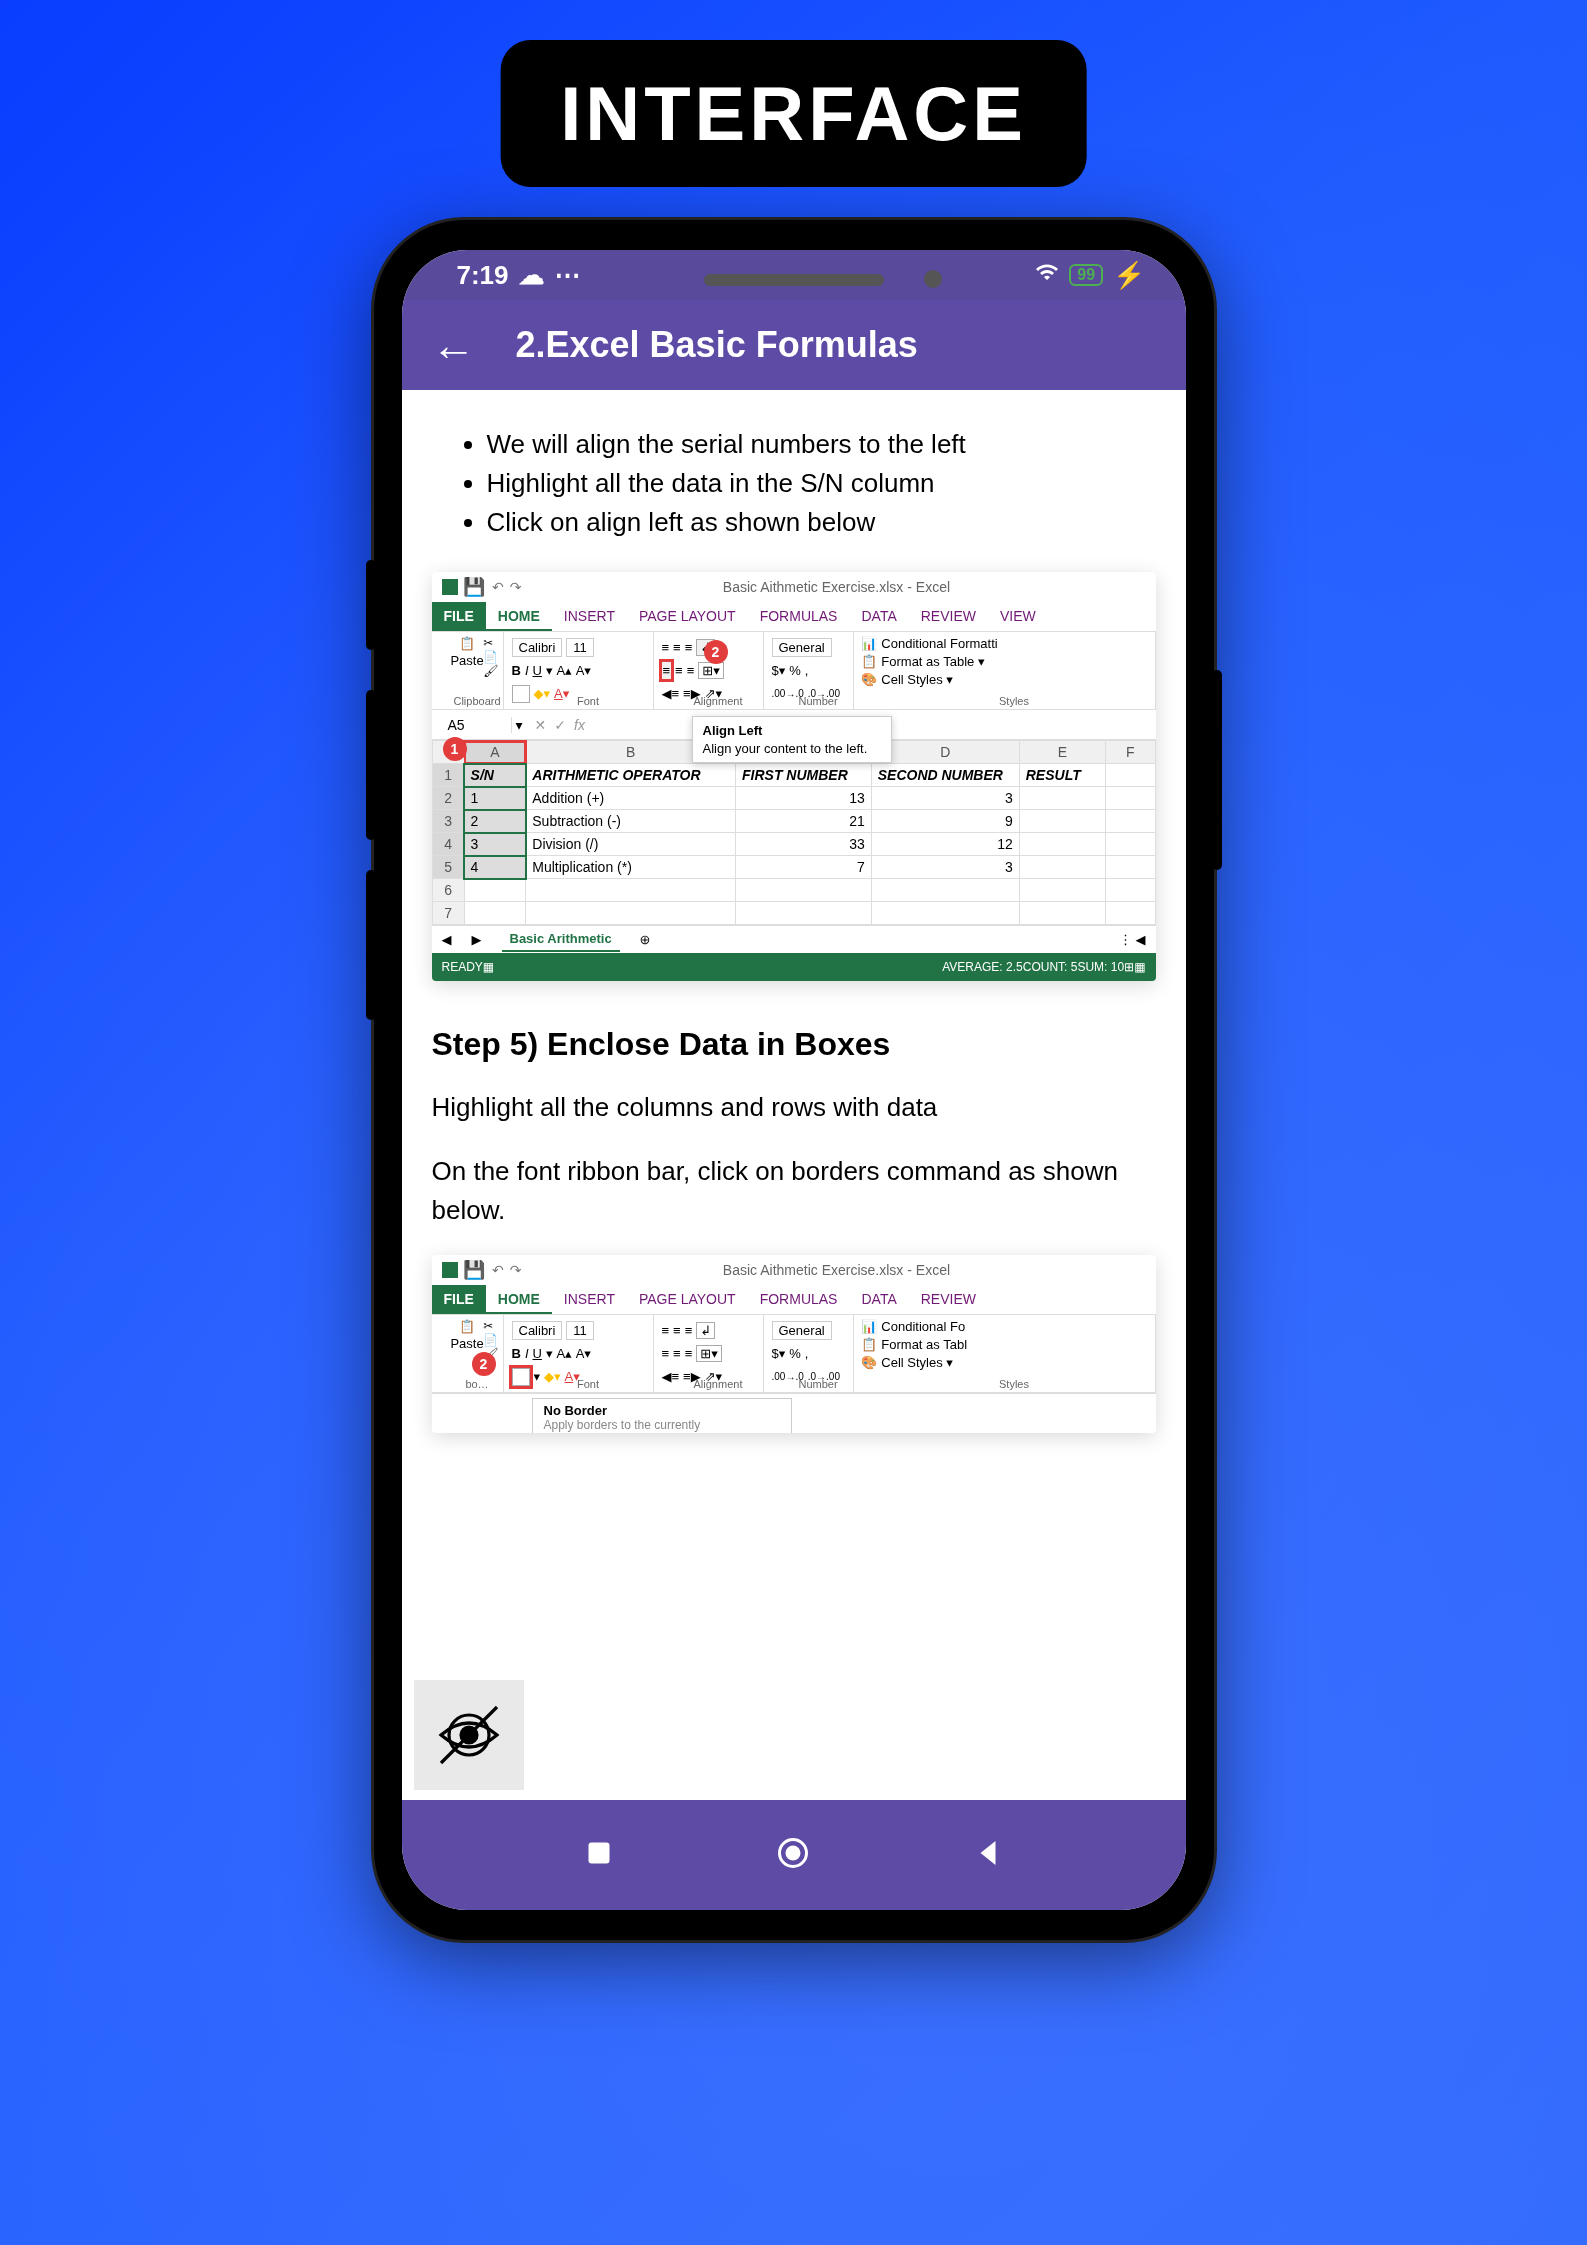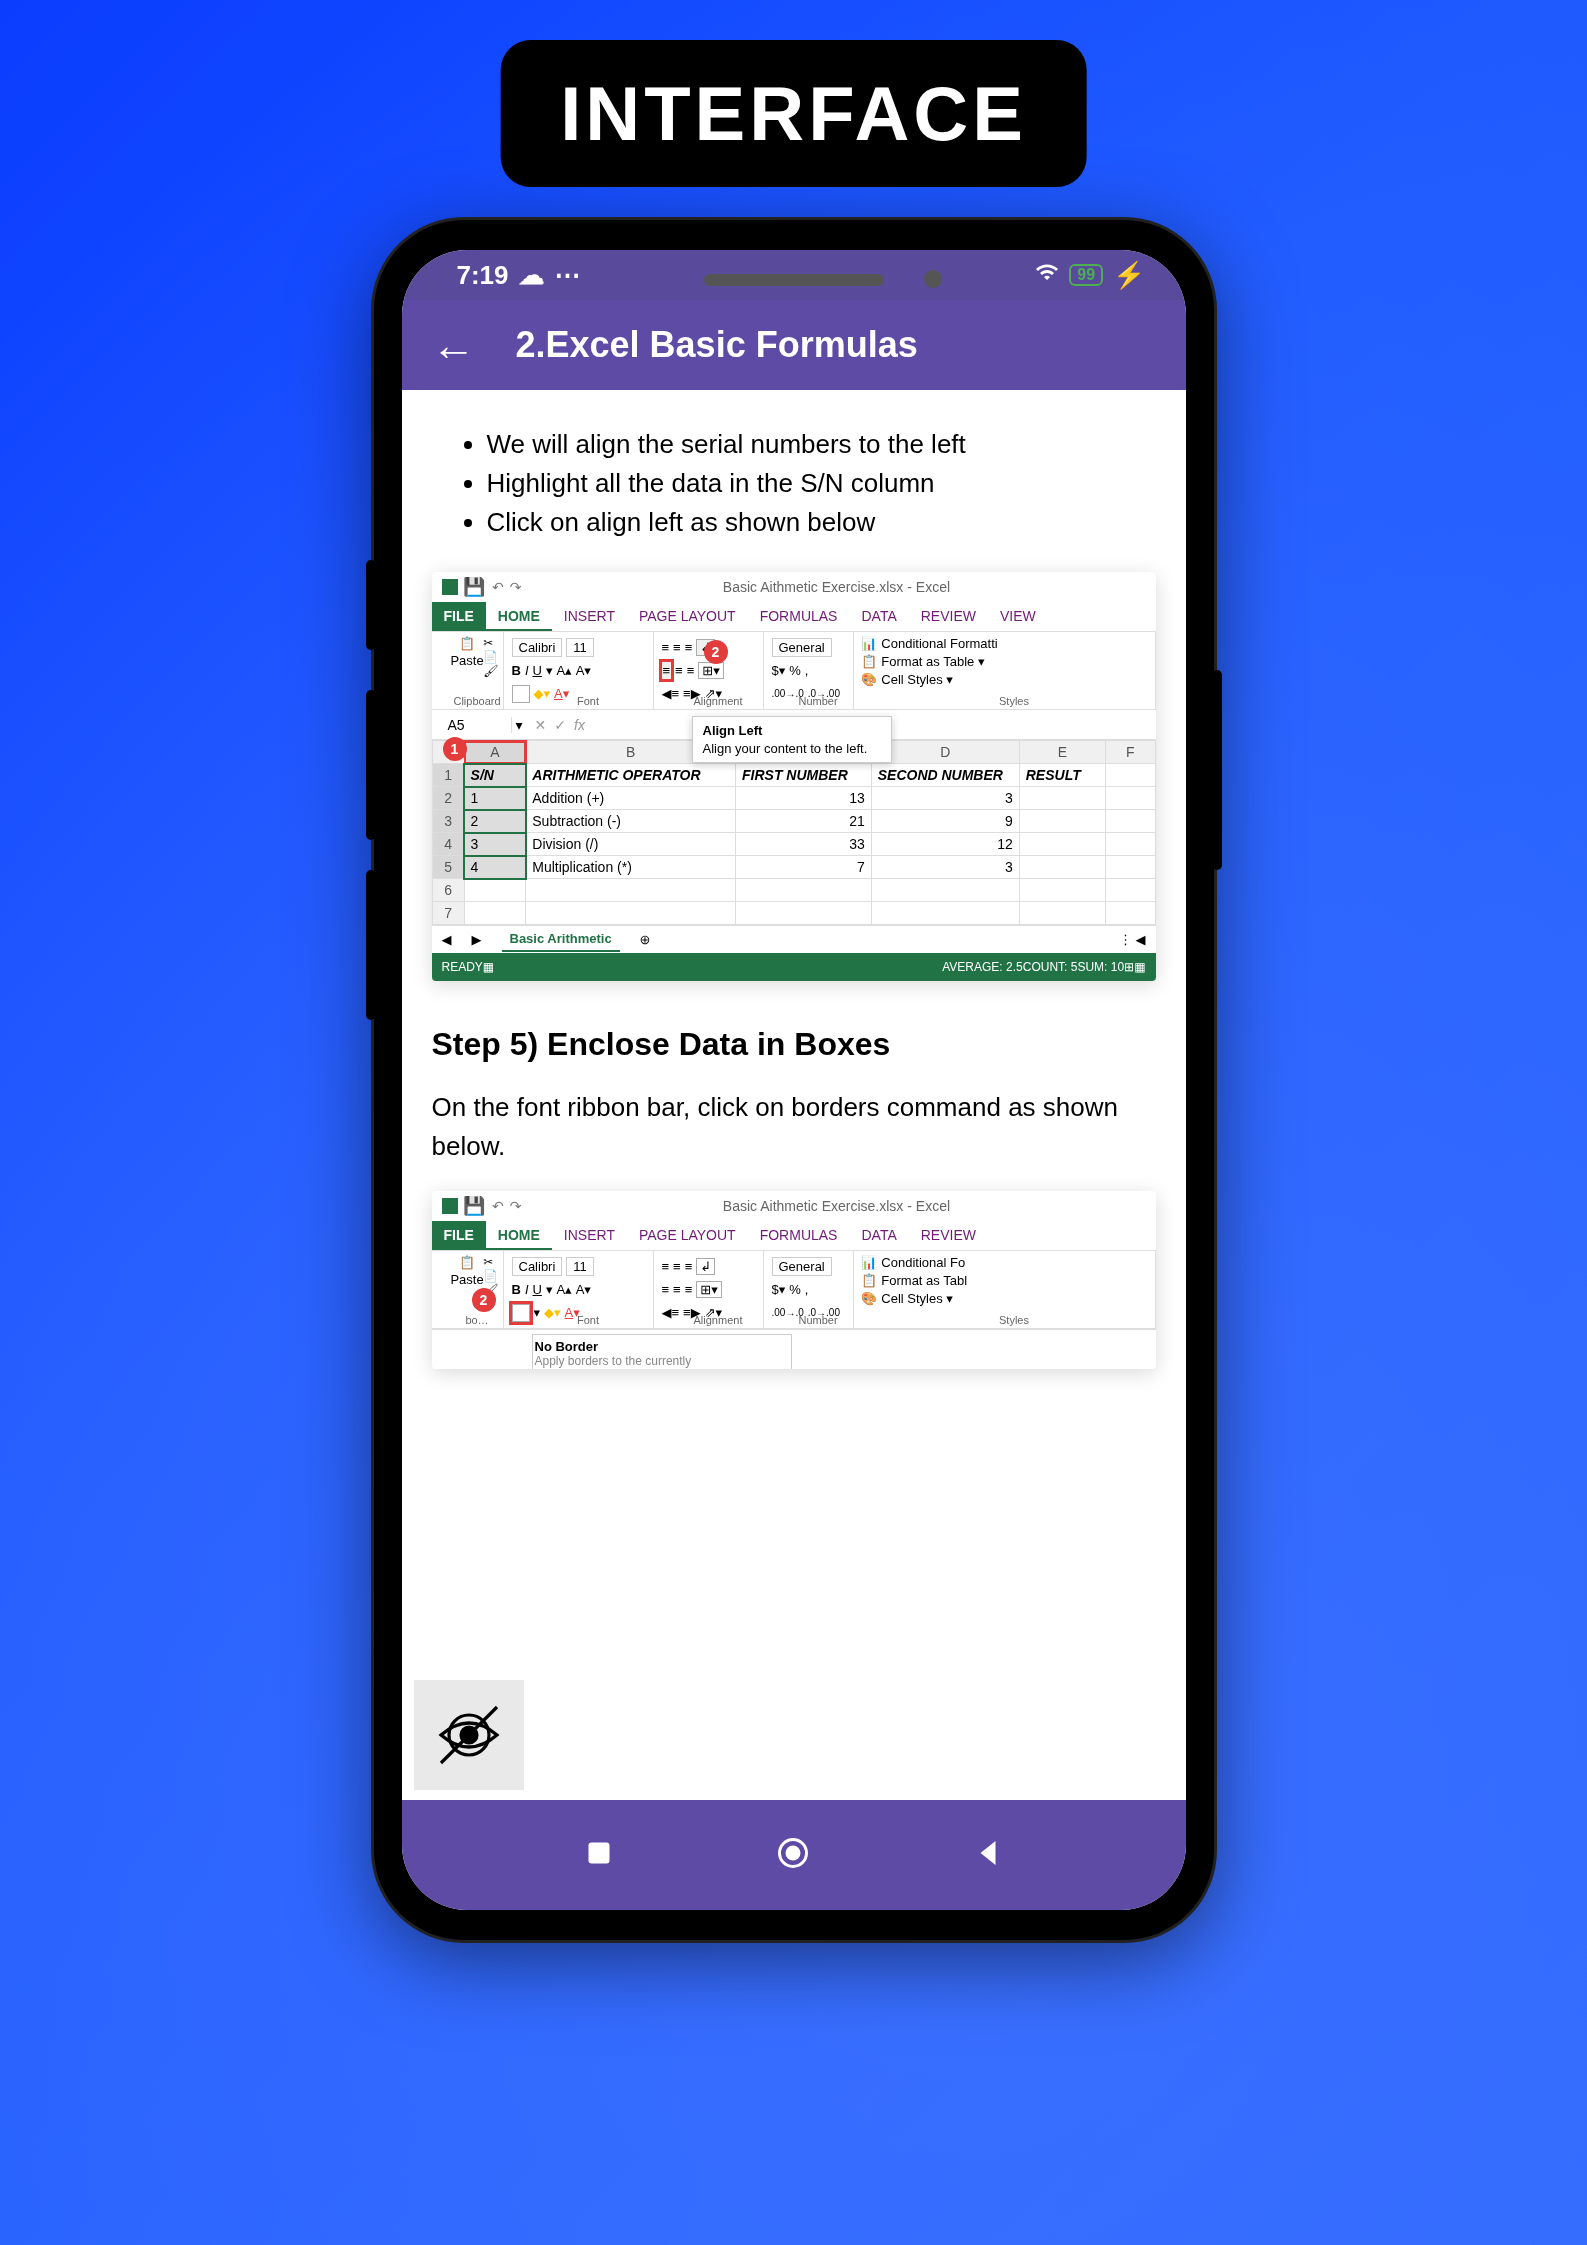--- a/index.html
+++ b/index.html
@@ -492,6 +492,7 @@
       </div>
 
       <h3 class="step-heading">Step 5) Enclose Data in Boxes</h3>
+      <p class="body-text">Highlight all the columns and rows with data</p>
       <p class="body-text">On the font ribbon bar, click on borders command as shown below.</p>
 
       <div class="excel-shot excel-wrap">

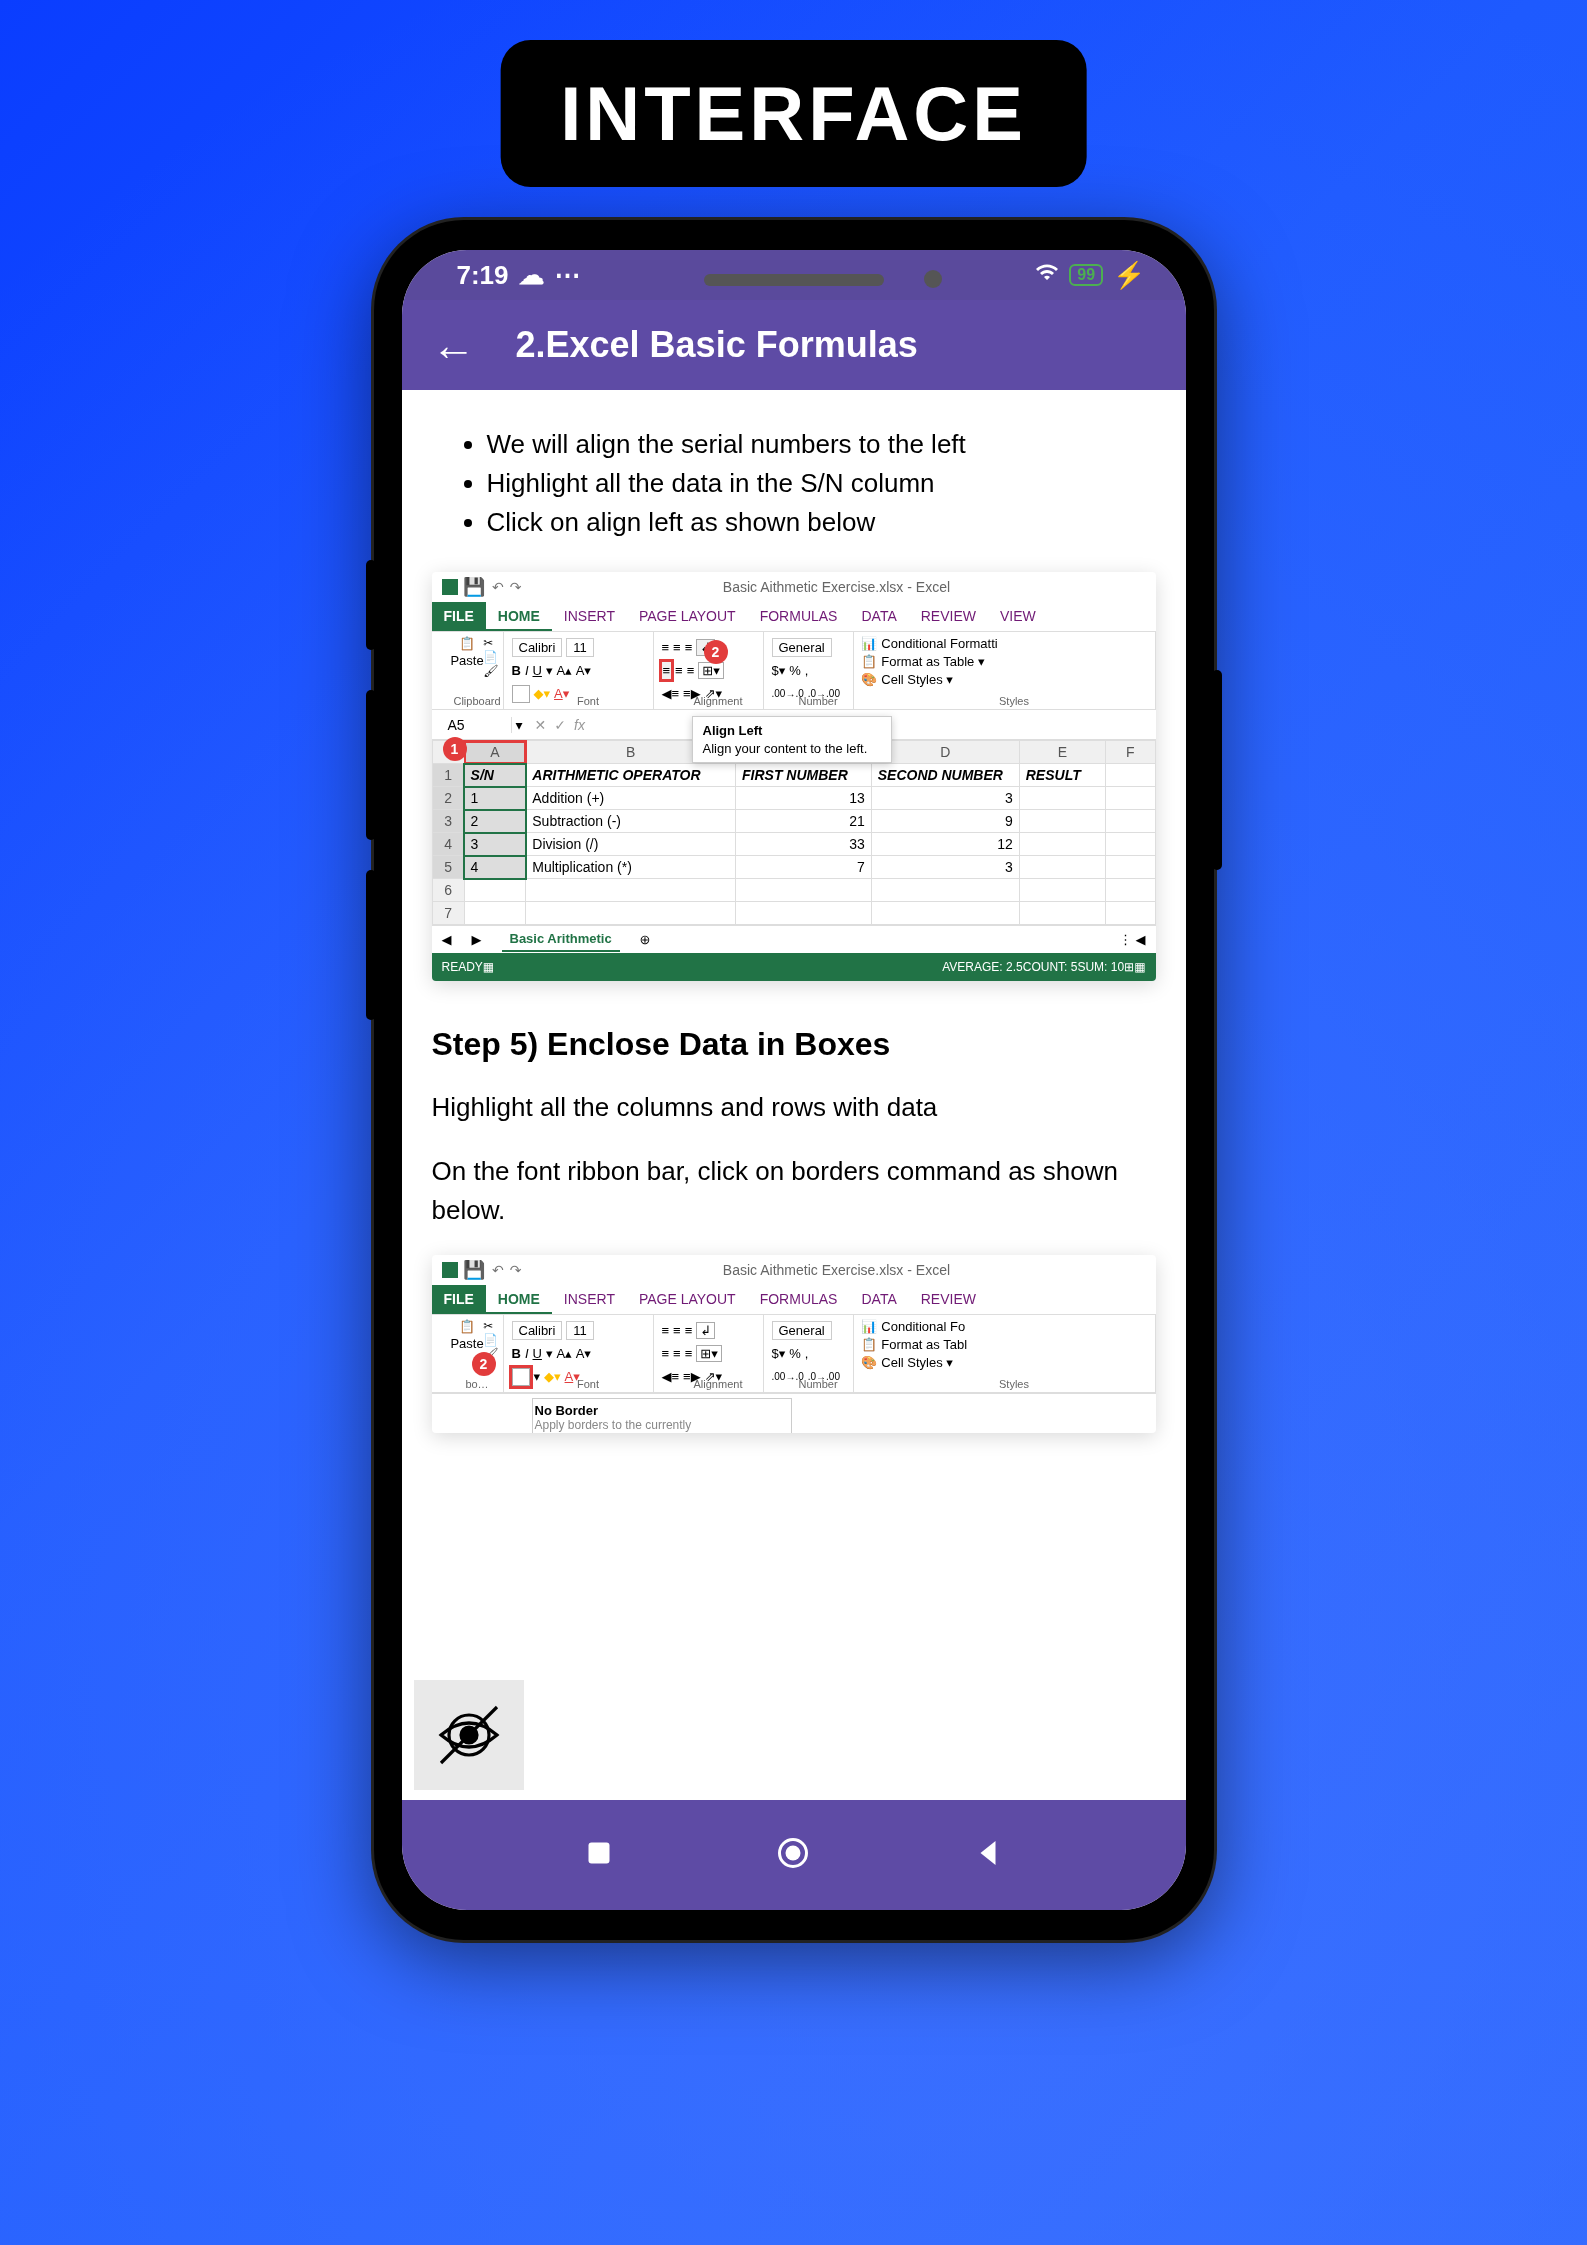--- a/index.html
+++ b/index.html
@@ -594,7 +594,7 @@
           </div>
         </div>
         <div style="position:relative;height:40px;border-top:1px solid #ddd">
-          <div style="position:absolute;left:100px;top:4px;width:260px;border:1px solid #ccc;padding:4px 2px;background:#fff">
+          <div style="position:absolute;left:100px;top:4px;width:260px;border:1px solid #ccc;padding:4px 11px;background:#fff">
             <div style="font-weight:700">No Border</div>
             <div style="color:#888;font-size:12px">Apply borders to the currently</div>
           </div>

